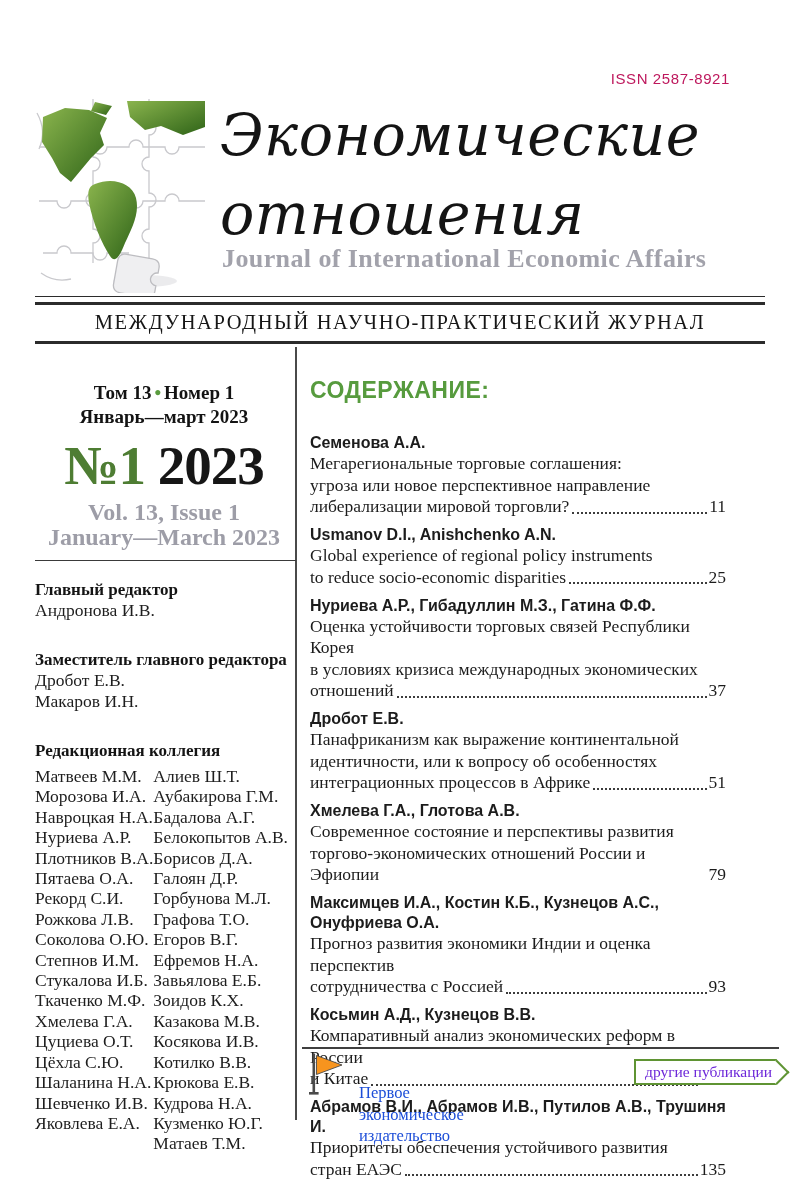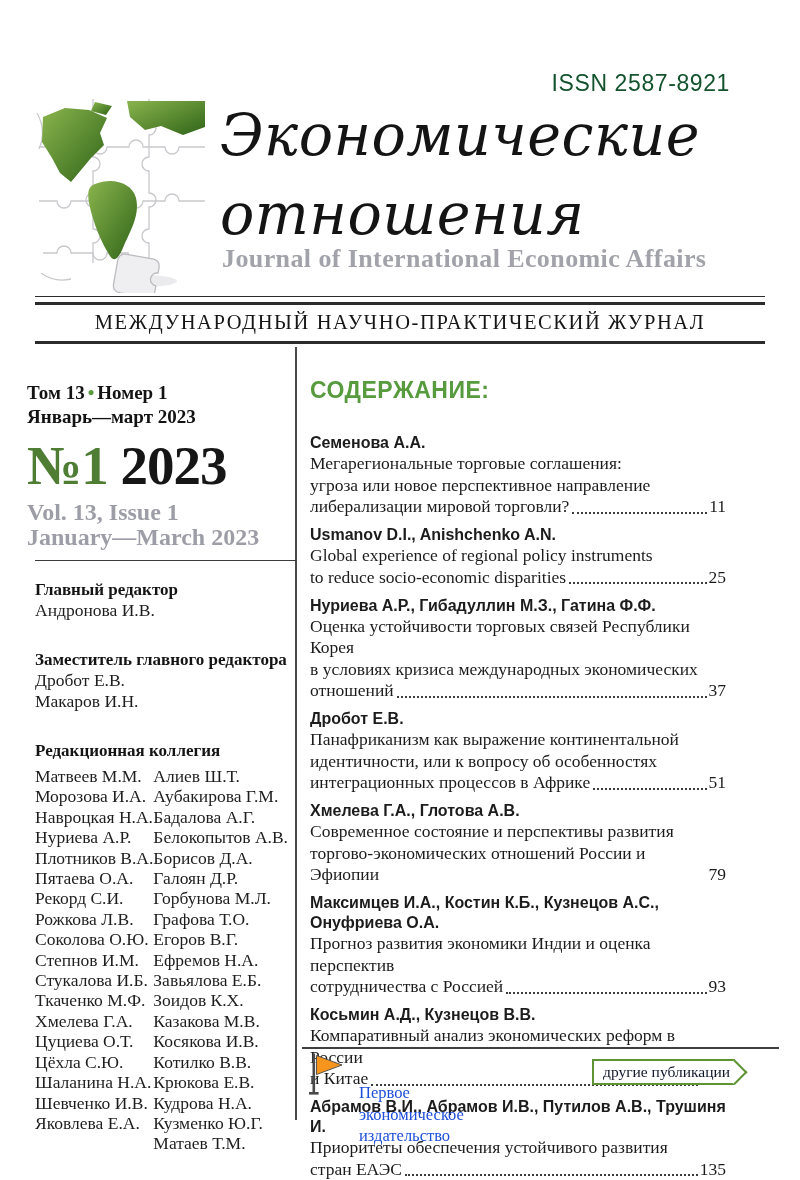--- a/index.html
+++ b/index.html
@@ -8,7 +8,7 @@
 
   
   .issn { position:absolute; top:70px; right:70px; font-family:"Liberation Sans", sans-serif;
-          font-size:23px; letter-spacing:0.6px; color:#14532d; }
+          font-size:15px; letter-spacing:0.6px; color:#be185d; }
 
   .logo { position:absolute; left:33px; top:95px; width:178px; height:198px; }
 

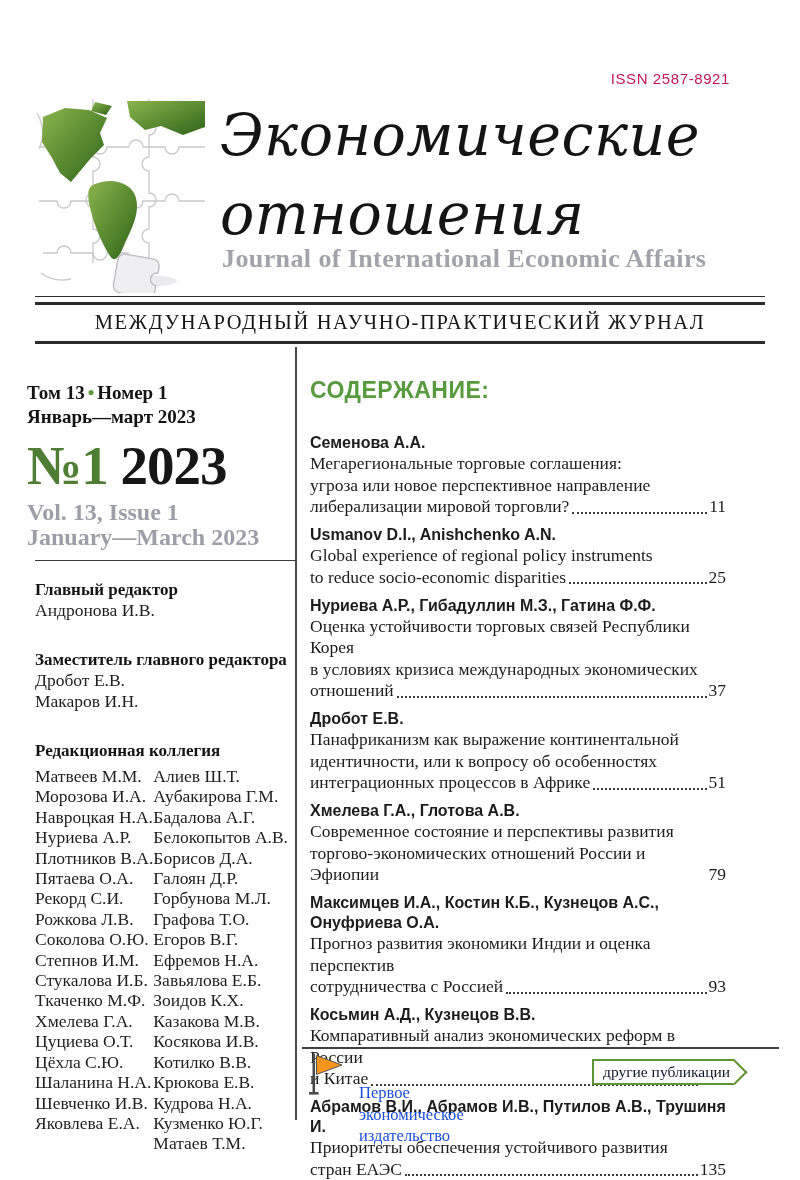--- a/index.html
+++ b/index.html
@@ -27,7 +27,7 @@
   .vdiv { position:absolute; left:295px; top:347px; width:1.5px; height:773px; background:#4a4a4a; }
 
   
-  .issue-info { position:absolute; left:27px; top:381px; width:258px; }
+  .issue-info { position:absolute; left:35px; top:381px; width:258px; text-align:center; }
   .issue-ru { font-weight:700; font-size:19px; line-height:23.5px; color:#131313; }
   .bullet { color:#5a9b3e; margin:0 3px; }
   .issue-big { font-weight:700; font-size:55px; line-height:62px; margin:7px 0 3px;

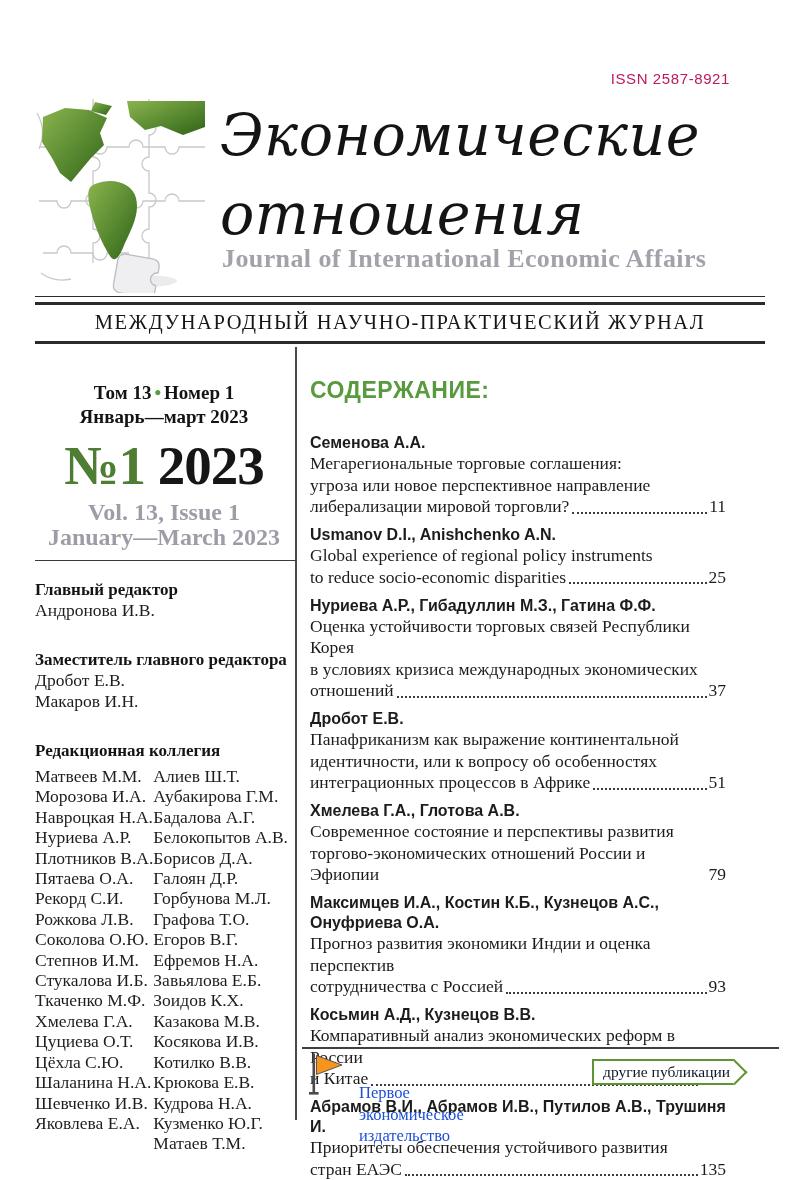--- a/index.html
+++ b/index.html
@@ -62,9 +62,9 @@
   .publisher { position:absolute; left:308px; top:1052px; display:flex; }
   .pub-text { margin-left:13px; margin-top:30px; font-size:16.5px; line-height:21.5px; color:#1d4ed8; }
 
-  .more-pubs { position:absolute; left:592px; top:1059px; height:22px; border:2px solid #5f9433;
+  .more-pubs { position:absolute; left:634px; top:1059px; height:22px; border:2px solid #5f9433;
                border-right:none; background:#fff; padding:0 5px 0 9px; font-size:15.5px;
-               line-height:22px; color:#0f172a; }
+               line-height:22px; color:#6d28d9; }
   .more-pubs .tip { position:absolute; right:-8.2px; top:50%; width:15.6px; height:15.6px;
                     transform:translateY(-50%) rotate(45deg); border-top:2px solid #5f9433;
                     border-right:2px solid #5f9433; background:#fff; }

